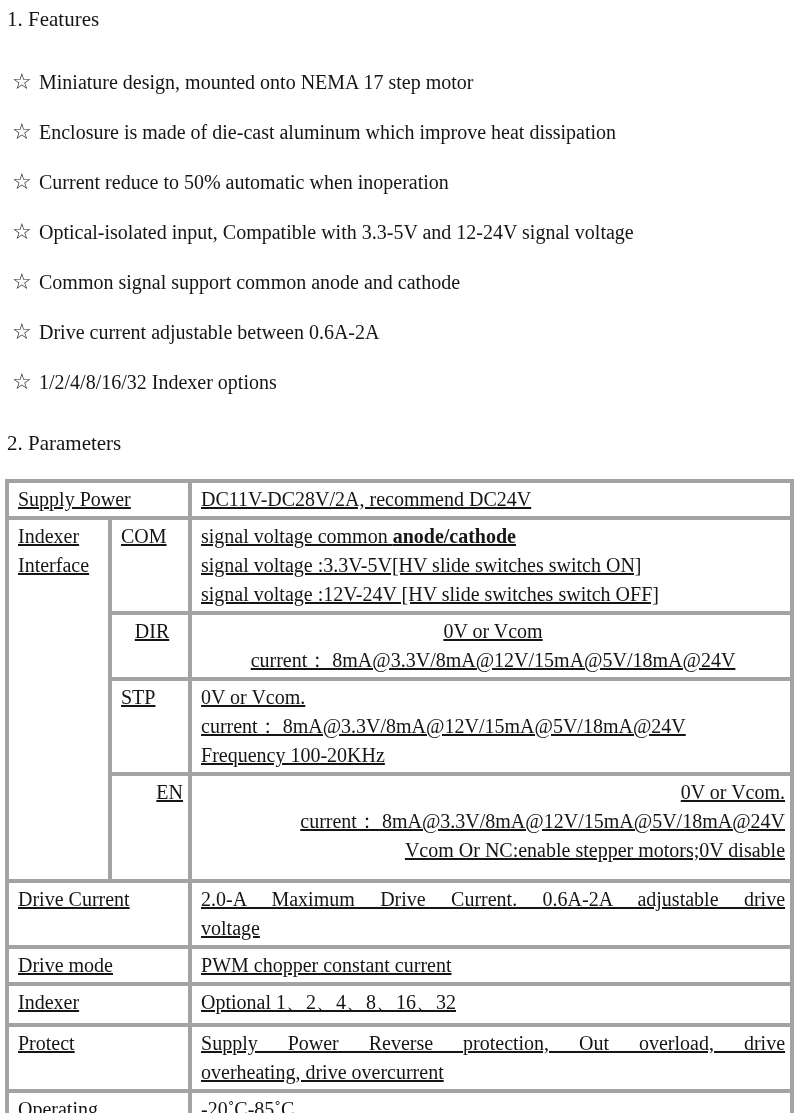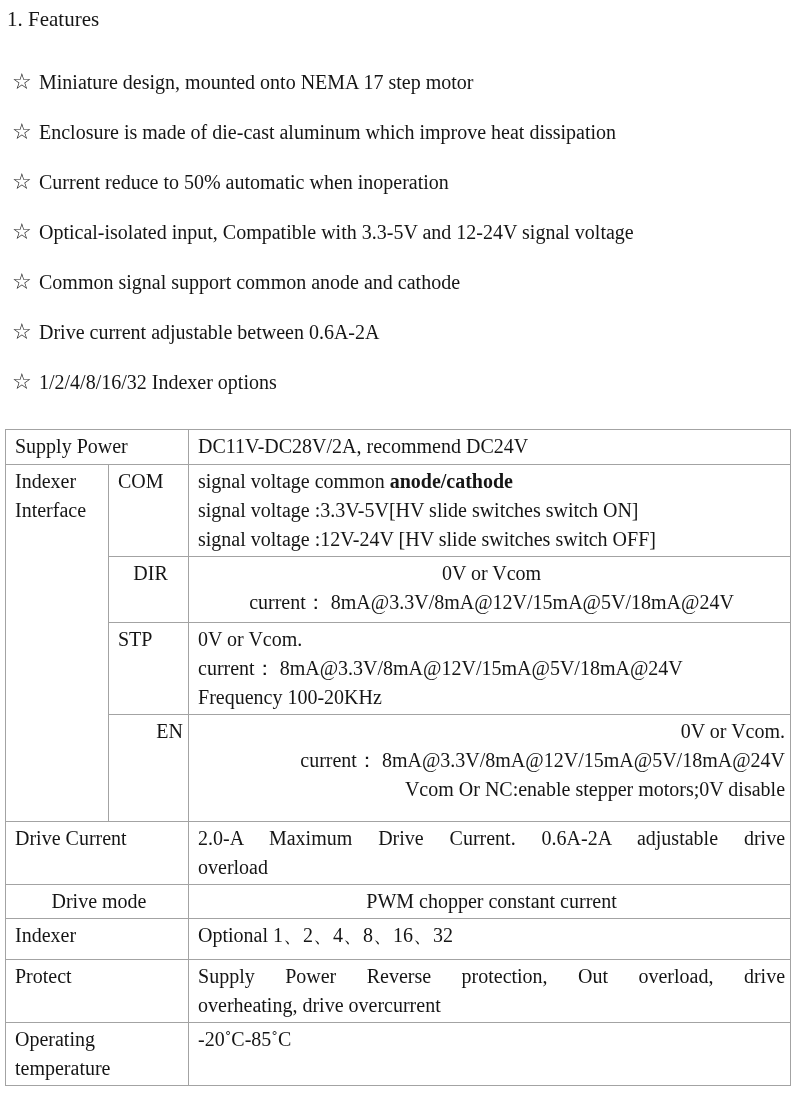--- a/index.html
+++ b/index.html
@@ -111,6 +111,7 @@
     </li>
   </ul>
 
+  <h2 id="parameters-heading" class="sec-heading">2. Parameters</h2>
 
   <table class="params">
     <colgroup>

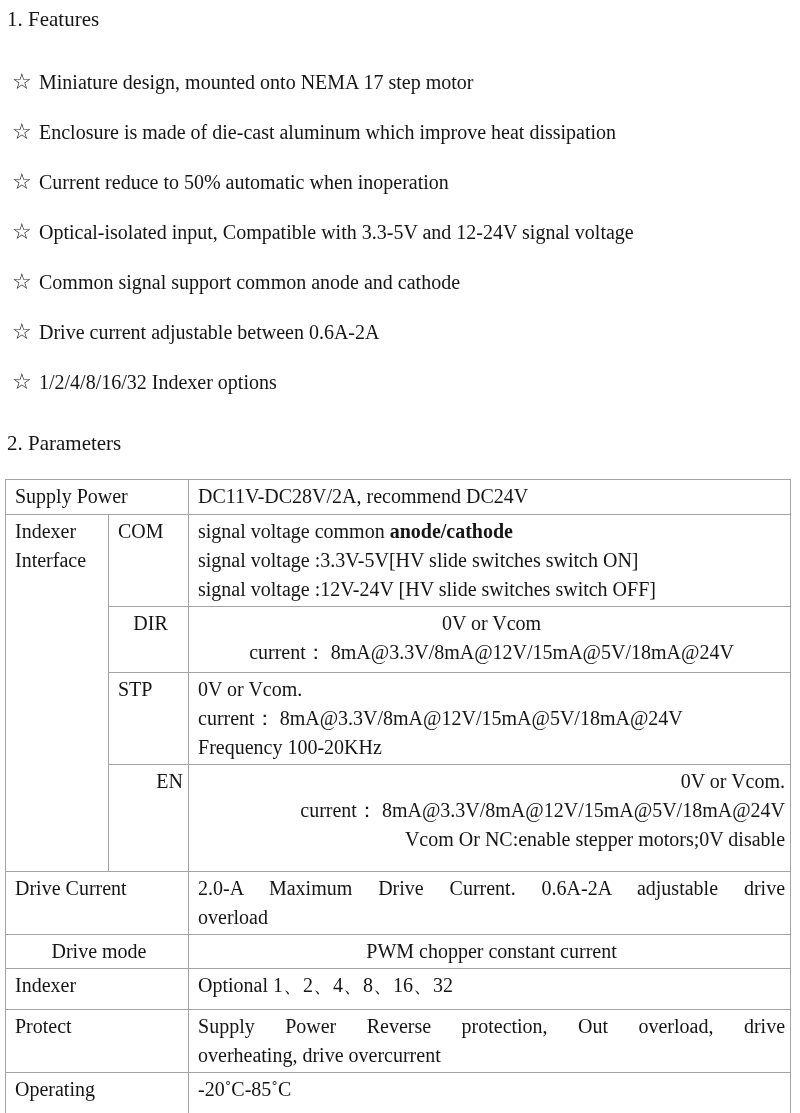--- a/index.html
+++ b/index.html
@@ -51,12 +51,13 @@
     margin: 22px 0 0 5px;
   }
   table.params td {
-    border: 1px solid #a3a3a3;
+    border: 4px solid #a3a3a3;
     vertical-align: top;
     font-size: 20px;
     line-height: 29px;
     padding: 2px 5px 2px 9px;
     overflow: hidden;
+    text-decoration: underline;
   }
   td.pin { padding-left: 9px; margin-top: 39px; }
   td.value { padding-left: 7px; }

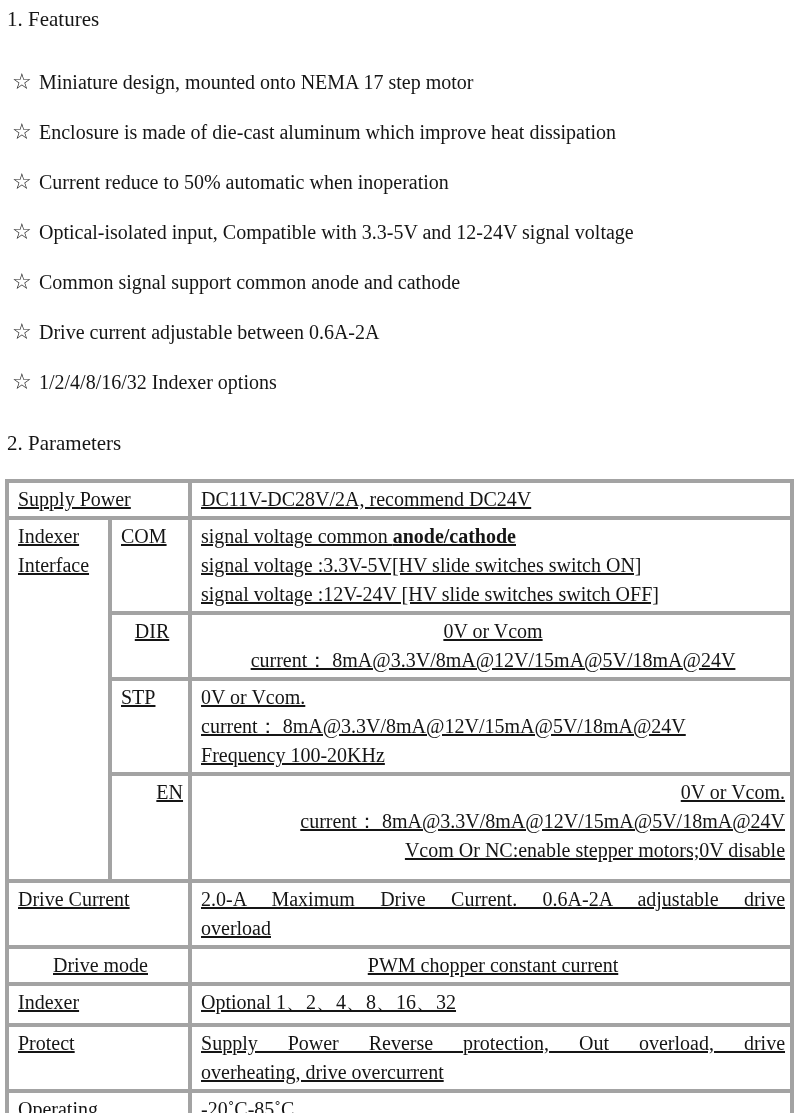--- a/index.html
+++ b/index.html
@@ -166,7 +166,7 @@
         <td colspan="2" class="label">Drive Current</td>
         <td class="value">
           <div class="jline">2.0-A Maximum Drive Current. 0.6A-2A adjustable drive</div>
-          <div>overload</div>
+          <div>voltage</div>
         </td>
       </tr>
 

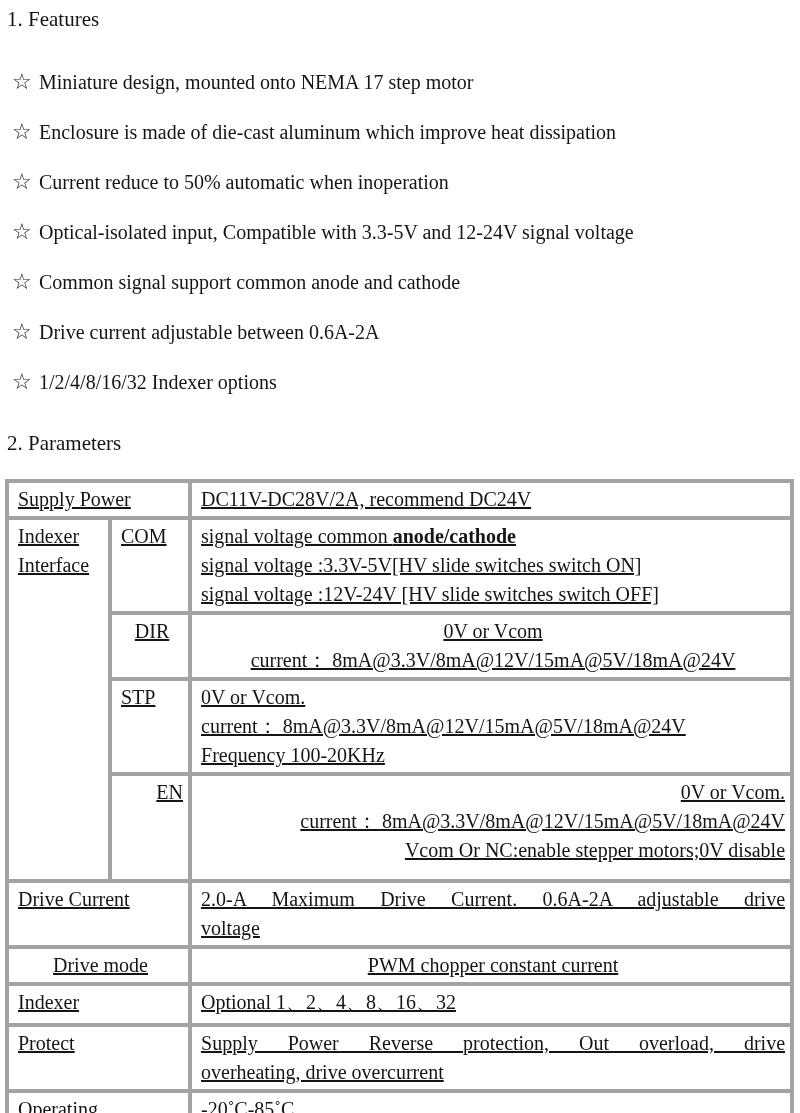--- a/index.html
+++ b/index.html
@@ -70,7 +70,7 @@
   tr.h90 { height: 90px; }
   tr.h93 { height: 107px; text-align: right; }
   tr.h59 { height: 59px; }
-  tr.h34 { height: 34px; text-align: center; }
+  tr.h34 { height: 34px; }
   tr.h41 { height: 41px; }
   tr.h62 { height: 62px; }
 </style>

